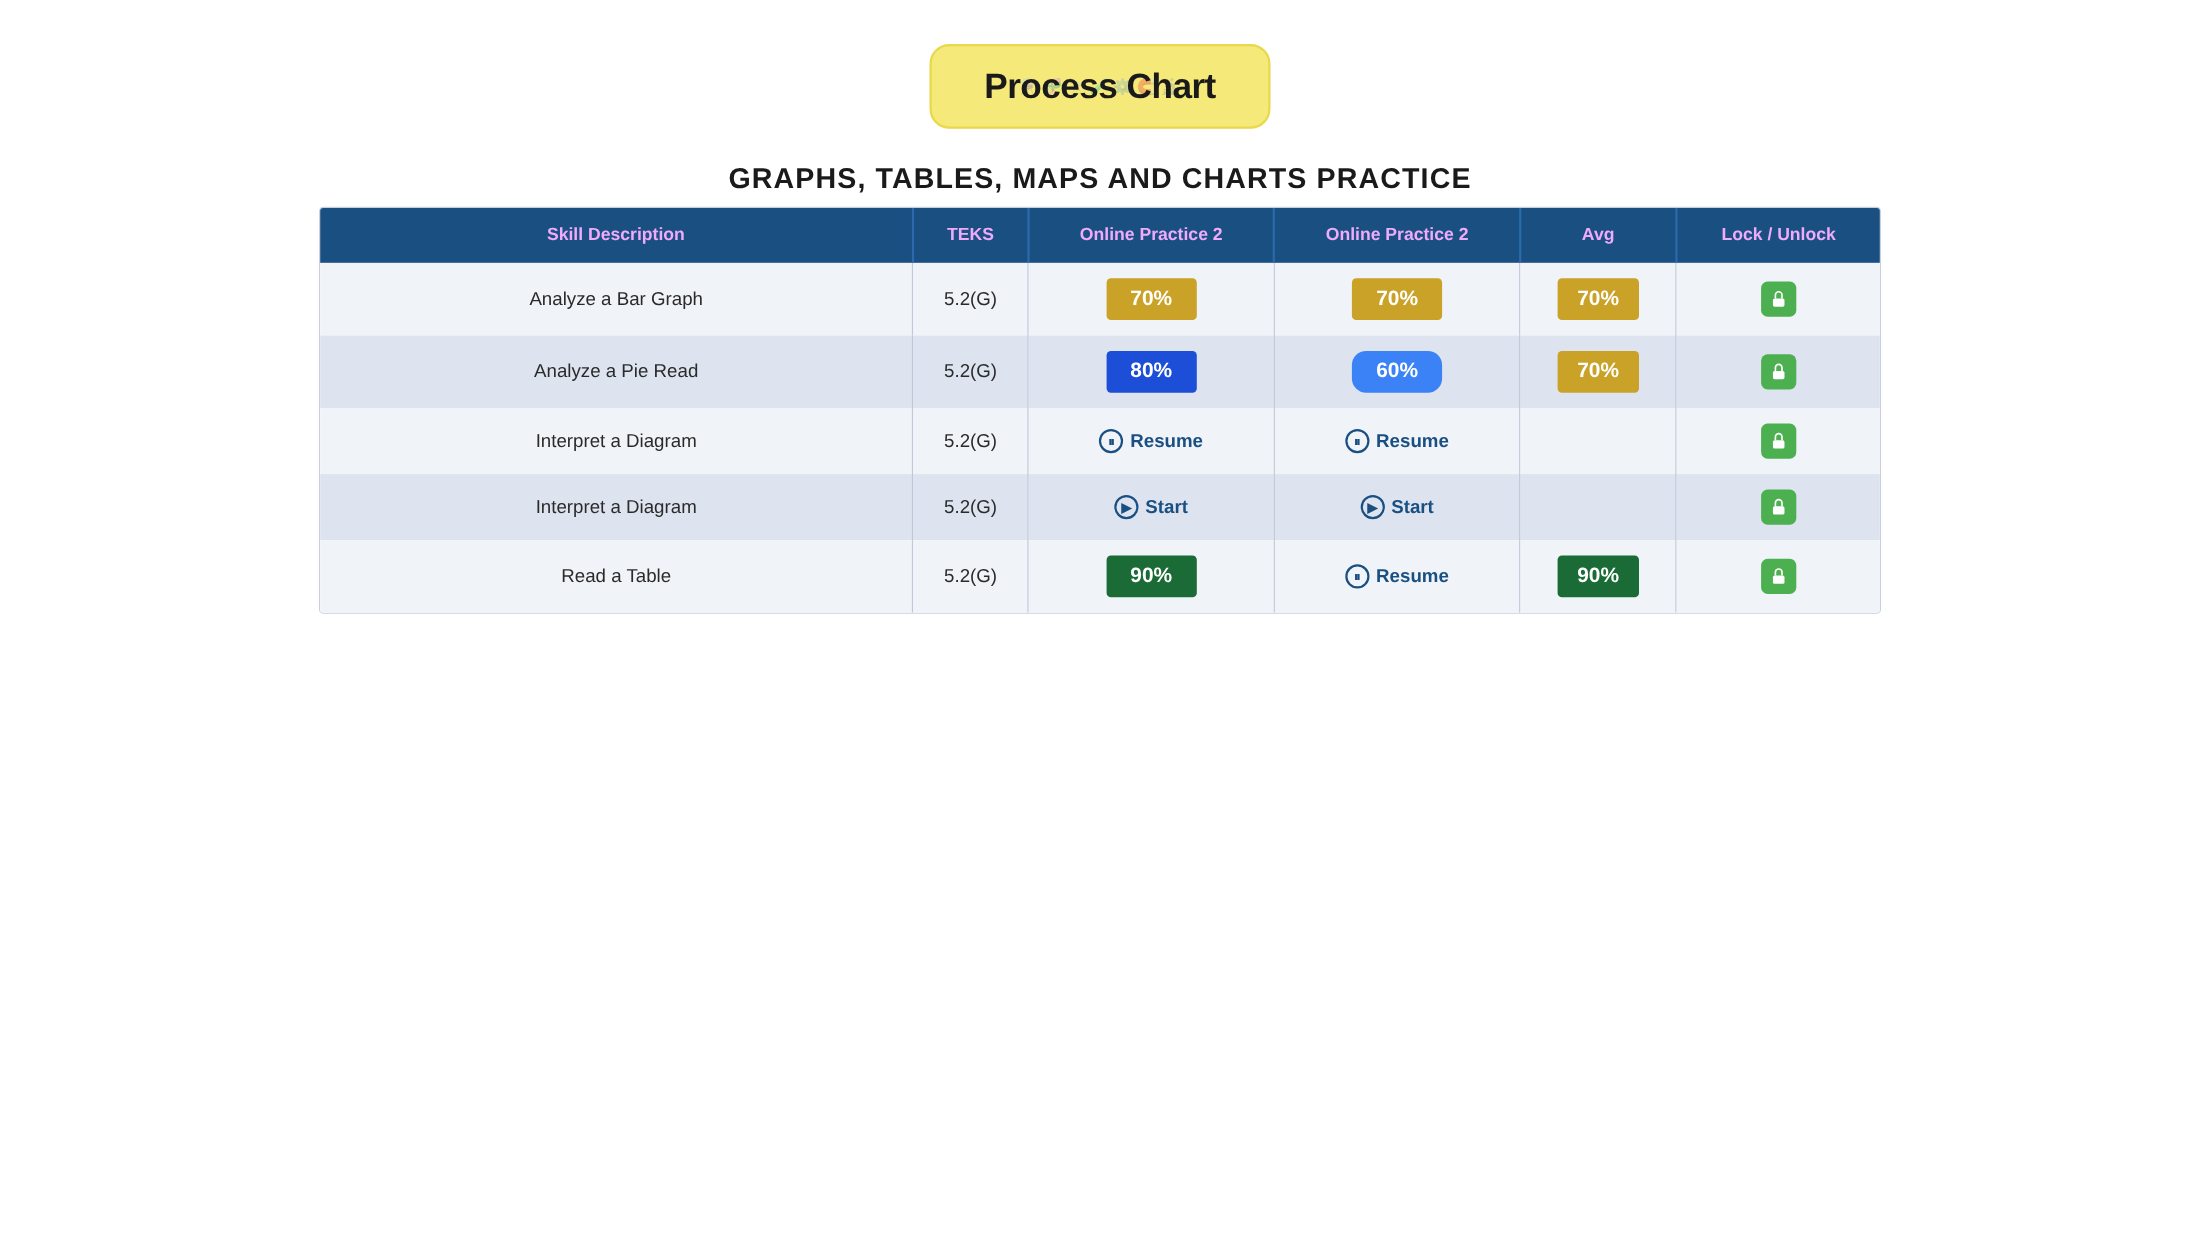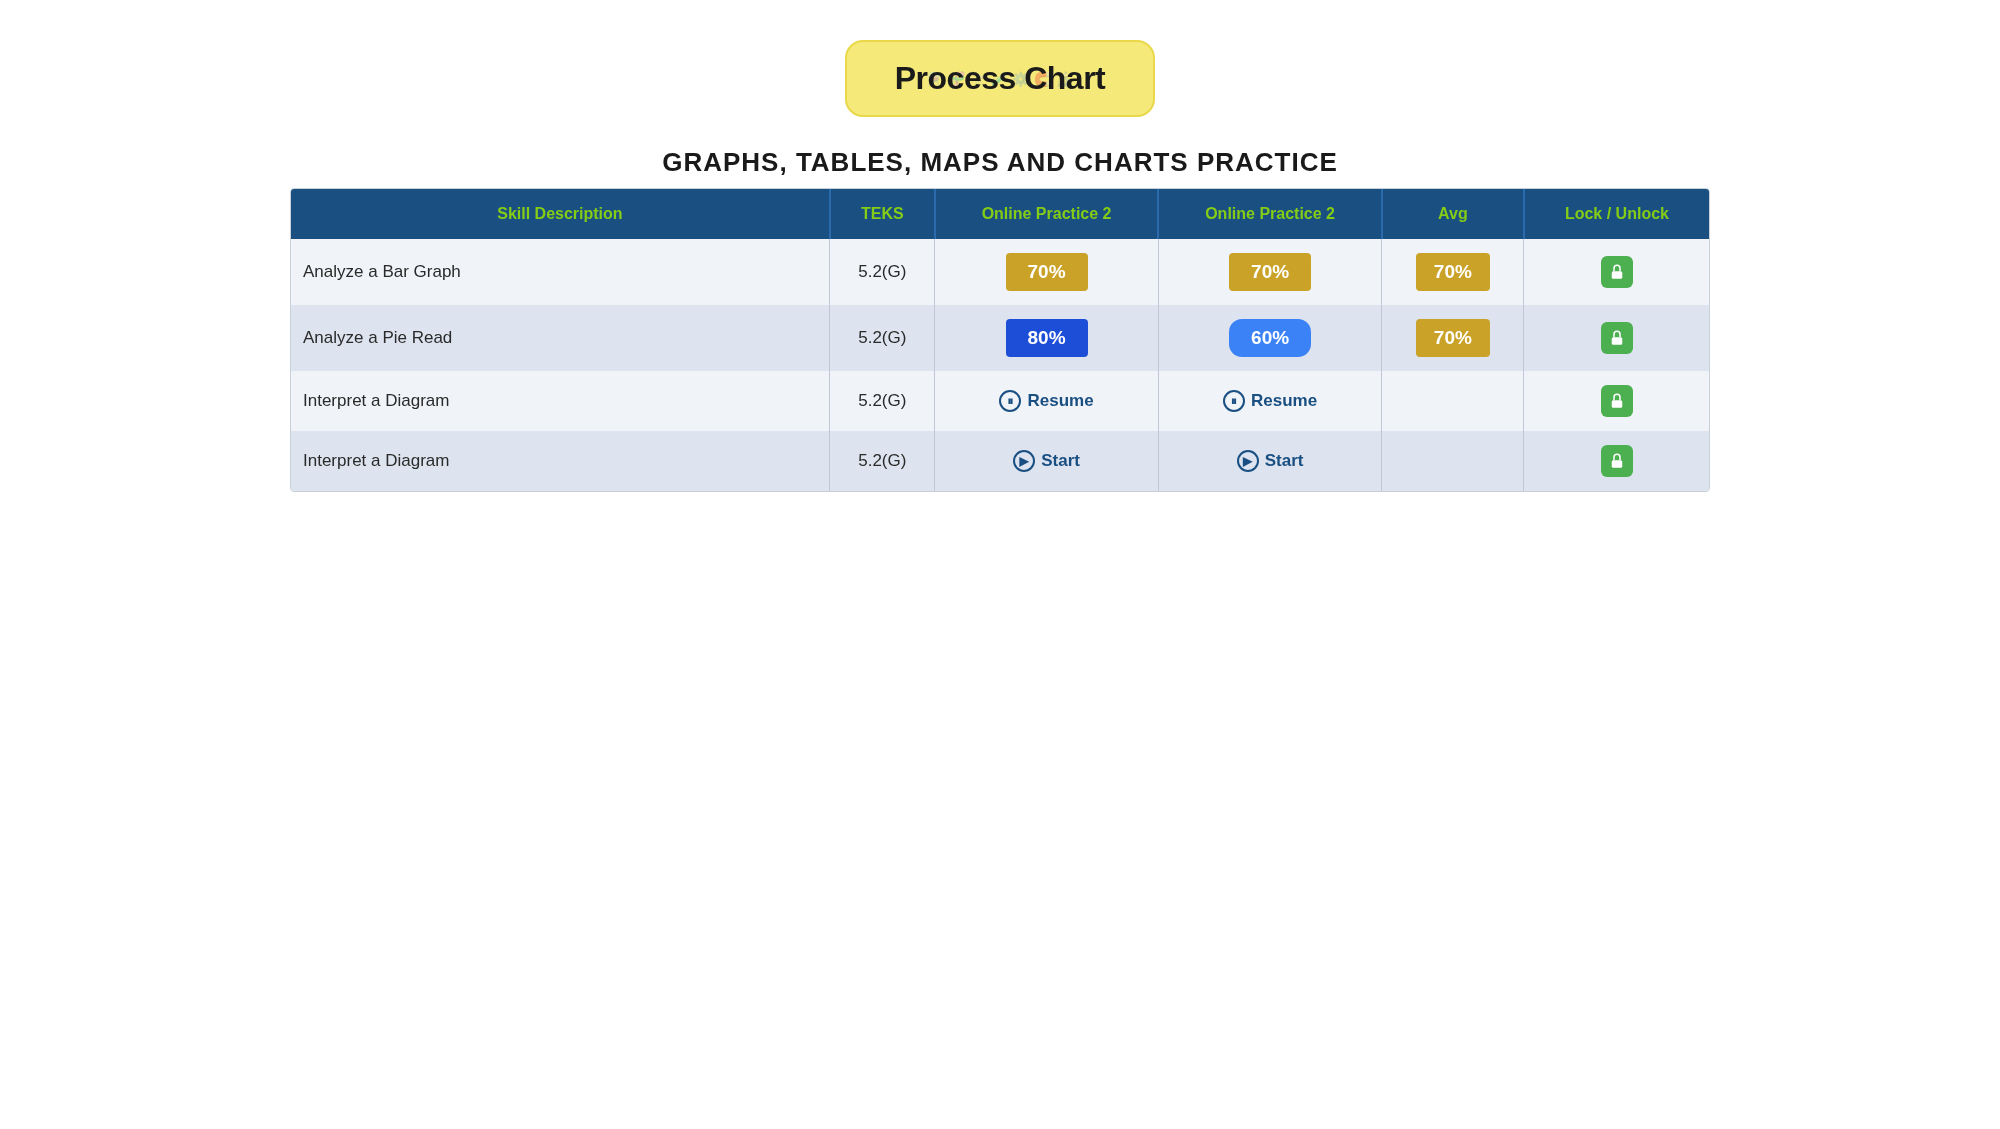--- a/index.html
+++ b/index.html
@@ -78,7 +78,7 @@
     }
 
     thead th {
-      color: #84cc16;
+      color: #f0abfc;
       font-weight: 700;
       font-size: 16px;
       padding: 16px 12px;

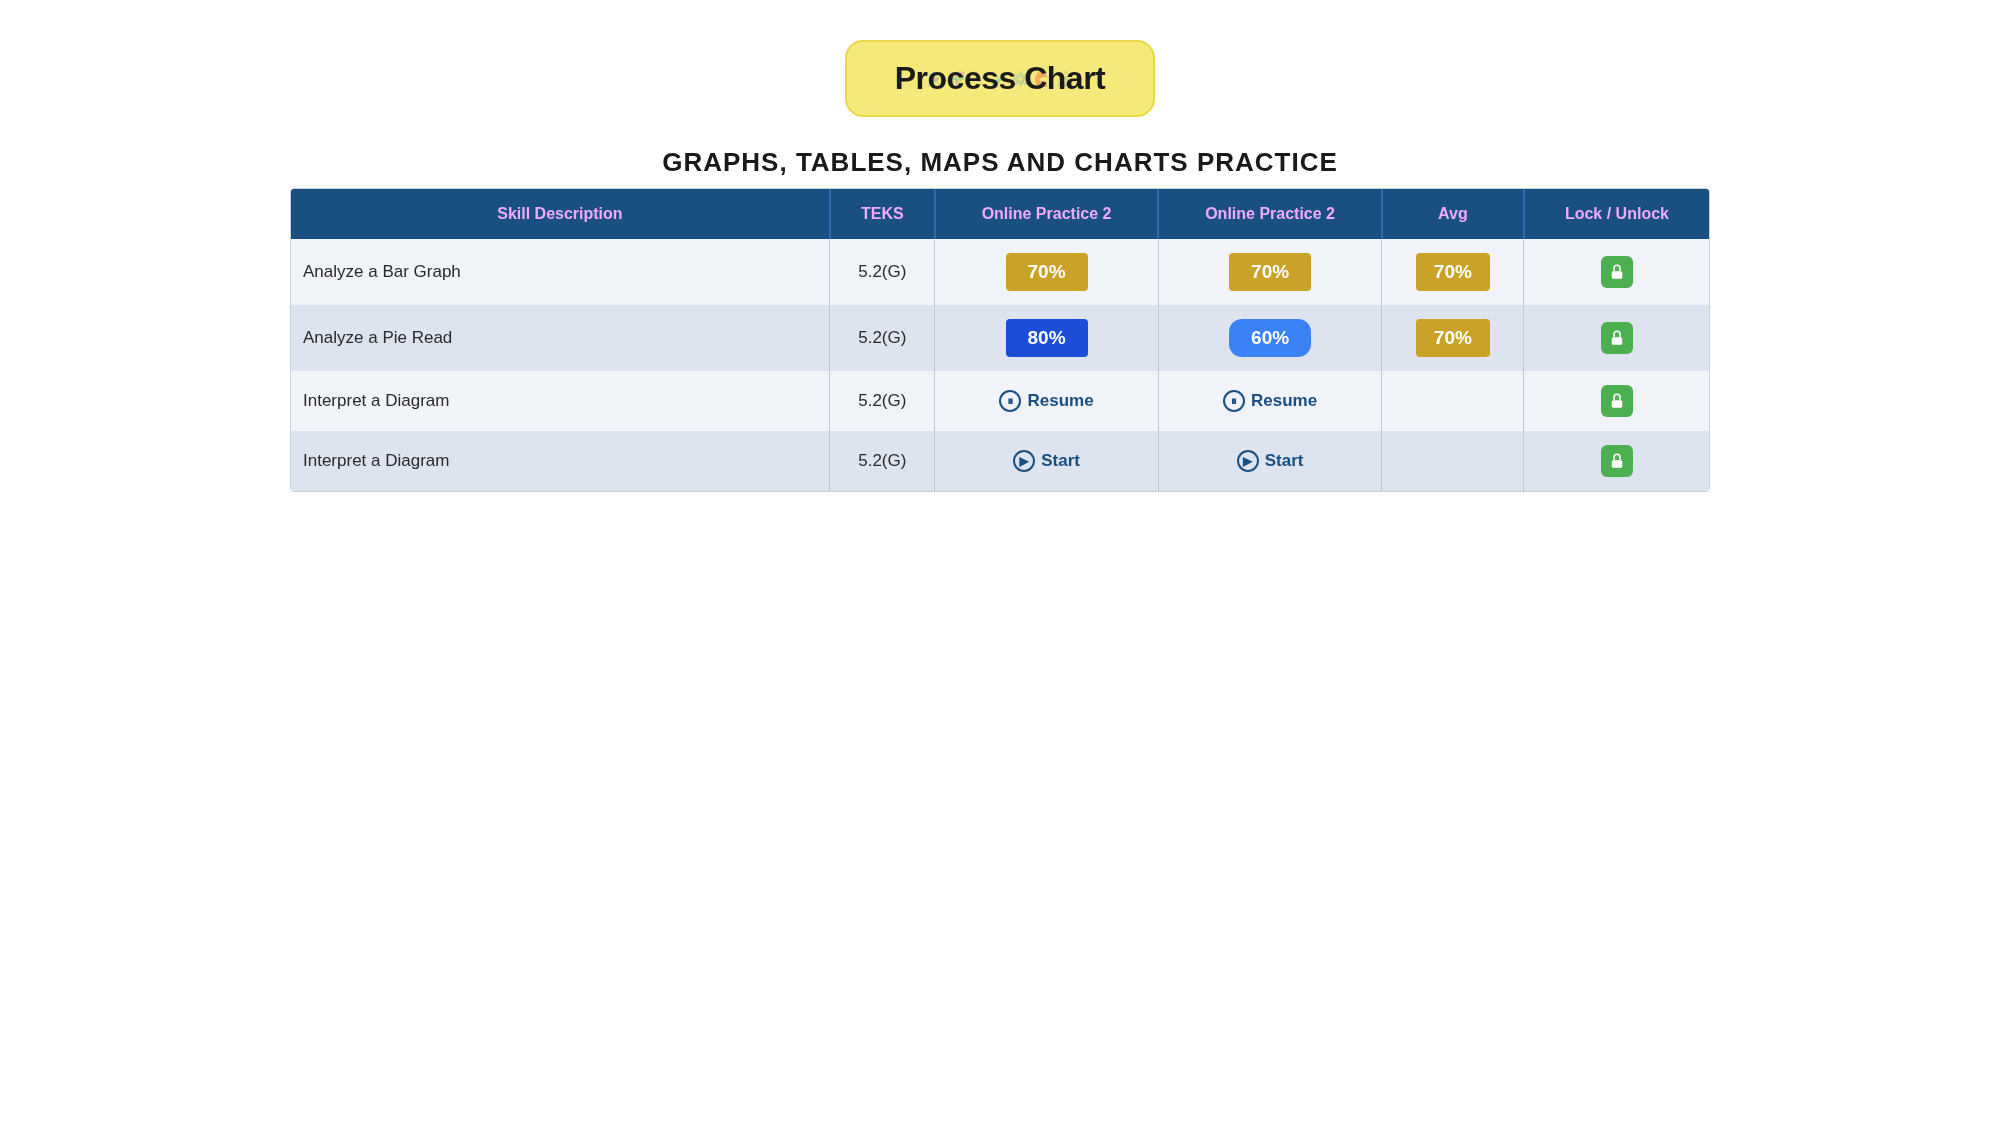--- a/index.html
+++ b/index.html
@@ -112,7 +112,7 @@
     }
 
     tbody td:first-child {
-      text-align: left;
+      text-align: center;
       font-size: 17px;
     }
 

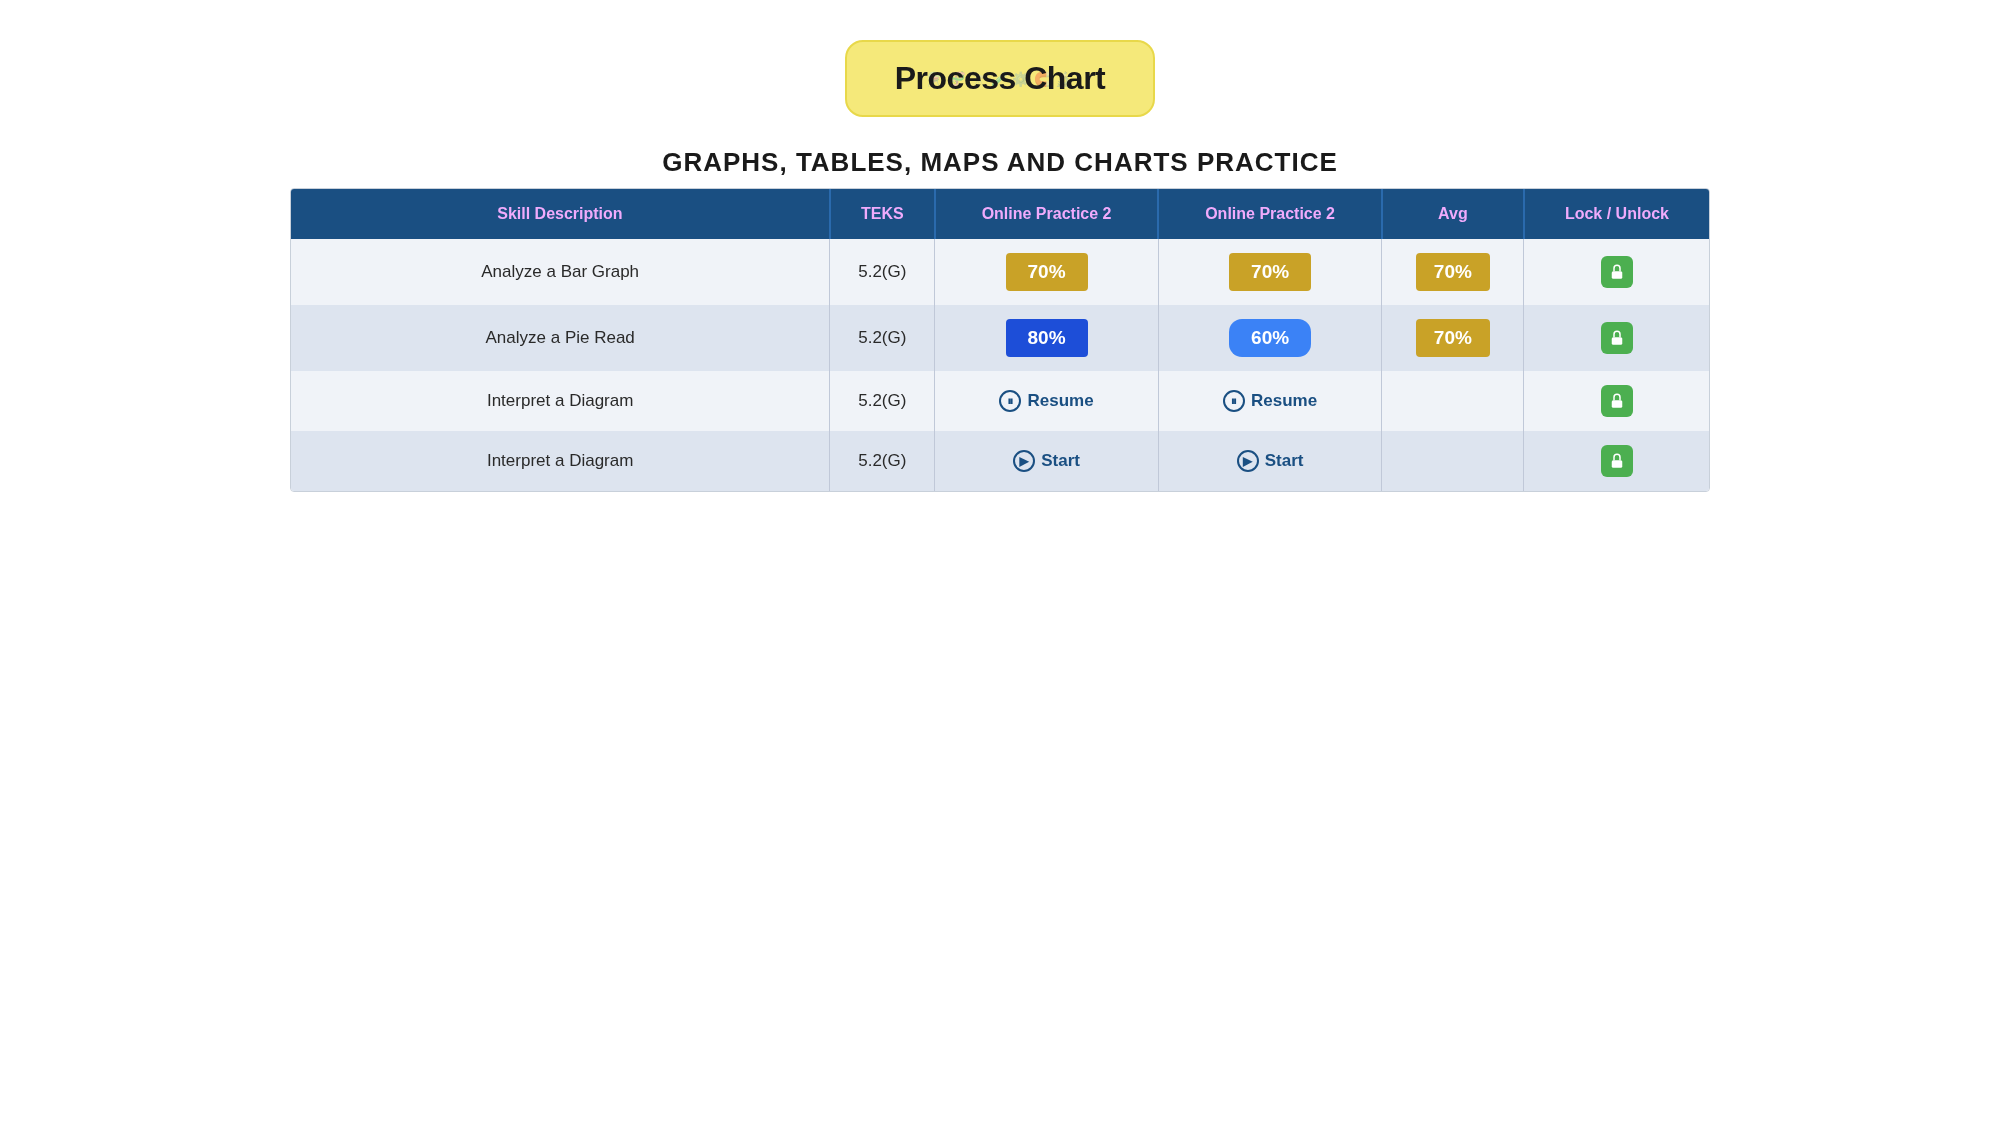--- a/index.html
+++ b/index.html
@@ -283,6 +283,23 @@
         </svg>
       </button></td>
         </tr>
+        <tr>
+          <td>Read a Table</td>
+          <td>5.2(G)</td>
+          <td><span class="score-badge score-green">90%</span></td>
+          <td><button class="action-btn">
+        <span class="btn-icon">⏸</span>
+        <span>Resume</span>
+      </button></td>
+          <td><span class="avg-badge avg-green">90%</span></td>
+          <td>
+      <button class="lock-btn" title="Lock/Unlock">
+        <svg viewBox="0 0 24 24" xmlns="http://www.w3.org/2000/svg">
+          <rect x="5" y="11" width="14" height="10" rx="2"></rect>
+          <path d="M8 11V7a4 4 0 0 1 8 0v4" stroke="white" stroke-width="2" fill="none"></path>
+        </svg>
+      </button></td>
+        </tr>
       </tbody>
   </table>
 </div>

